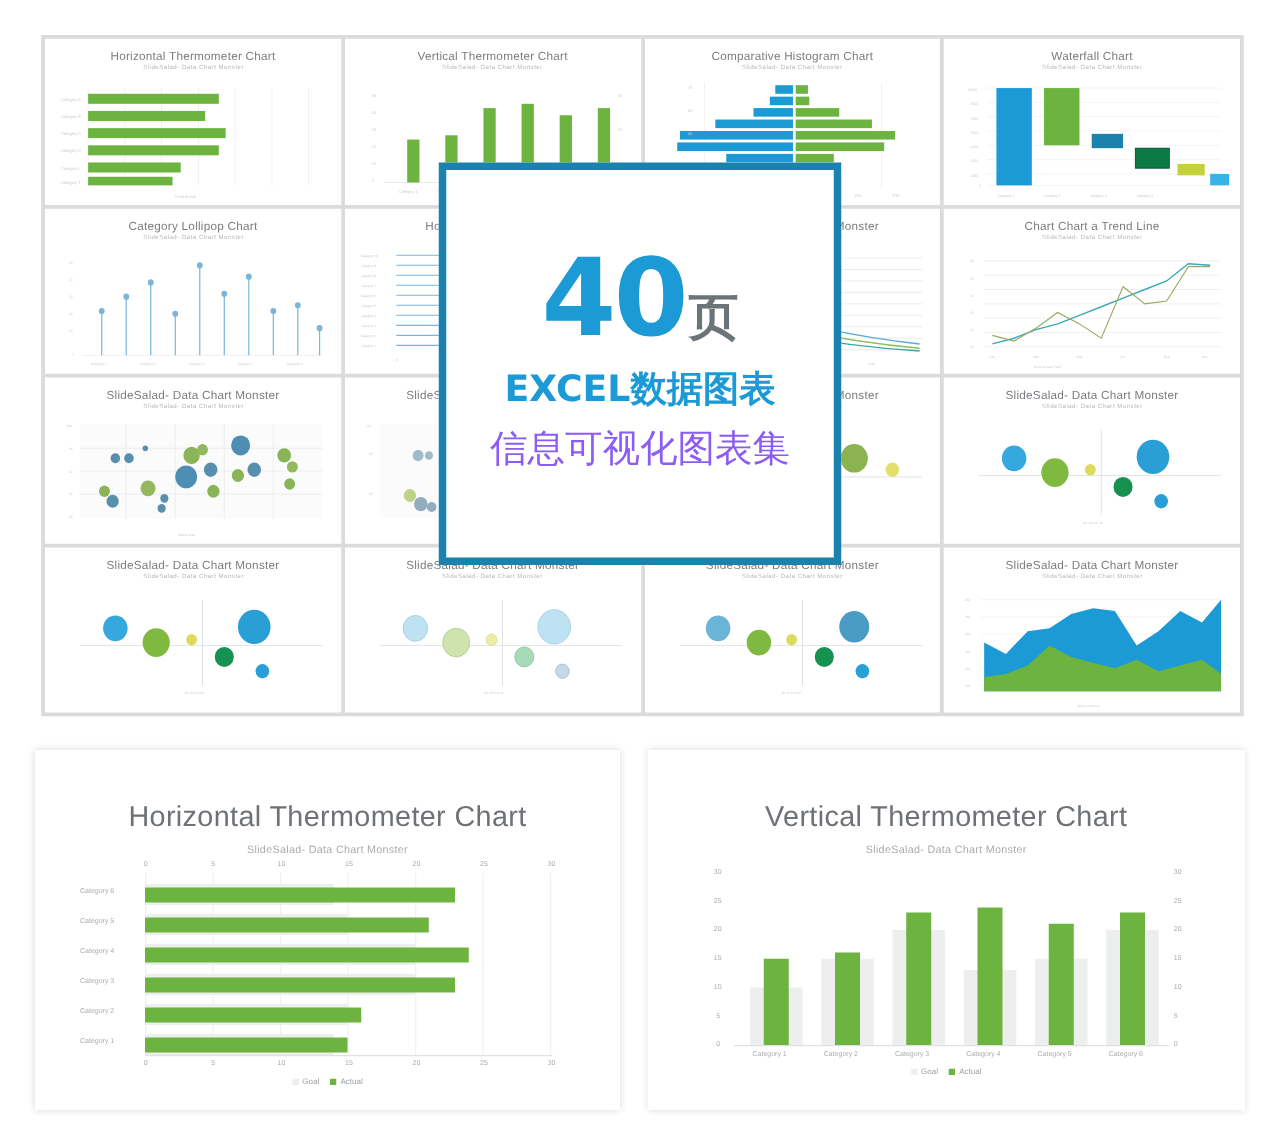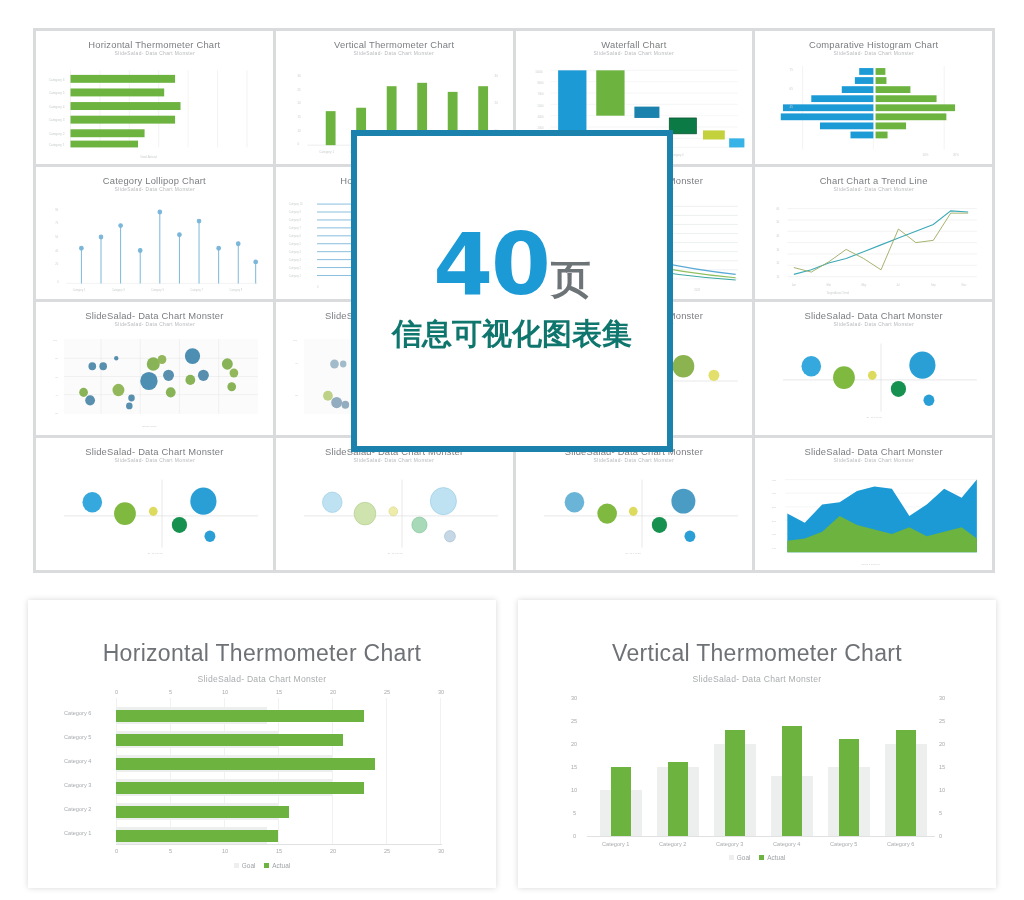--- a/index.html
+++ b/index.html
@@ -163,6 +163,47 @@
               <text x="197" y="64">10</text>
             <text x="36" y="83">Category 1</text>
               <text x="64" y="83">Category 2</text>
+          </g>
+        </svg>
+      </div>
+    </div>
+
+    <div class="thumb">
+      <div class="t-title">Comparative Histogram Chart</div>
+      <div class="t-sub">SlideSalad- Data Chart Monster</div>
+      <div class="t-body">
+        <svg viewBox="0 0 210 90" width="100%" height="100%" preserveAspectRatio="none">
+          <g stroke="#ececec" stroke-width=".5">
+            <line x1="40" y1="6" x2="40" y2="80"></line>
+              <line x1="105" y1="6" x2="105" y2="80"></line>
+            <line x1="170" y1="6" x2="170" y2="80"></line>
+          </g>
+          <g fill="#1b9ad6">
+            <rect x="92" y="8" width="13" height="6"></rect>
+            <rect x="88" y="16" width="17" height="6"></rect>
+            <rect x="76" y="24" width="29" height="6"></rect>
+            <rect x="48" y="32" width="57" height="6"></rect>
+            <rect x="22" y="40" width="83" height="6"></rect>
+            <rect x="20" y="48" width="85" height="6"></rect>
+            <rect x="56" y="56" width="49" height="6"></rect>
+            <rect x="84" y="64" width="21" height="6"></rect>
+          </g>
+          <g fill="#6cb33f">
+            <rect x="107" y="8" width="9" height="6"></rect>
+            <rect x="107" y="16" width="10" height="6"></rect>
+            <rect x="107" y="24" width="32" height="6"></rect>
+            <rect x="107" y="32" width="56" height="6"></rect>
+            <rect x="107" y="40" width="73" height="6"></rect>
+            <rect x="107" y="48" width="65" height="6"></rect>
+            <rect x="107" y="56" width="28" height="6"></rect>
+            <rect x="107" y="64" width="11" height="6"></rect>
+          </g>
+          <g fill="#c9ccce" font-size="2.8" font-family="Liberation Sans, sans-serif">
+            <text x="28" y="11">75</text>
+              <text x="28" y="27">65</text>
+              <text x="28" y="43">45</text>
+            <text x="150" y="86">10%</text>
+              <text x="178" y="86">20%</text>
           </g>
         </svg>
       </div>
@@ -202,47 +243,6 @@
               <text x="70" y="86">Category 2</text>
             <text x="104" y="86">Category 3</text>
               <text x="138" y="86">Category 4</text>
-          </g>
-        </svg>
-      </div>
-    </div>
-
-    <div class="thumb">
-      <div class="t-title">Comparative Histogram Chart</div>
-      <div class="t-sub">SlideSalad- Data Chart Monster</div>
-      <div class="t-body">
-        <svg viewBox="0 0 210 90" width="100%" height="100%" preserveAspectRatio="none">
-          <g stroke="#ececec" stroke-width=".5">
-            <line x1="40" y1="6" x2="40" y2="80"></line>
-              <line x1="105" y1="6" x2="105" y2="80"></line>
-            <line x1="170" y1="6" x2="170" y2="80"></line>
-          </g>
-          <g fill="#1b9ad6">
-            <rect x="92" y="8" width="13" height="6"></rect>
-            <rect x="88" y="16" width="17" height="6"></rect>
-            <rect x="76" y="24" width="29" height="6"></rect>
-            <rect x="48" y="32" width="57" height="6"></rect>
-            <rect x="22" y="40" width="83" height="6"></rect>
-            <rect x="20" y="48" width="85" height="6"></rect>
-            <rect x="56" y="56" width="49" height="6"></rect>
-            <rect x="84" y="64" width="21" height="6"></rect>
-          </g>
-          <g fill="#6cb33f">
-            <rect x="107" y="8" width="9" height="6"></rect>
-            <rect x="107" y="16" width="10" height="6"></rect>
-            <rect x="107" y="24" width="32" height="6"></rect>
-            <rect x="107" y="32" width="56" height="6"></rect>
-            <rect x="107" y="40" width="73" height="6"></rect>
-            <rect x="107" y="48" width="65" height="6"></rect>
-            <rect x="107" y="56" width="28" height="6"></rect>
-            <rect x="107" y="64" width="11" height="6"></rect>
-          </g>
-          <g fill="#c9ccce" font-size="2.8" font-family="Liberation Sans, sans-serif">
-            <text x="28" y="11">75</text>
-              <text x="28" y="27">65</text>
-              <text x="28" y="43">45</text>
-            <text x="150" y="86">10%</text>
-              <text x="178" y="86">20%</text>
           </g>
         </svg>
       </div>

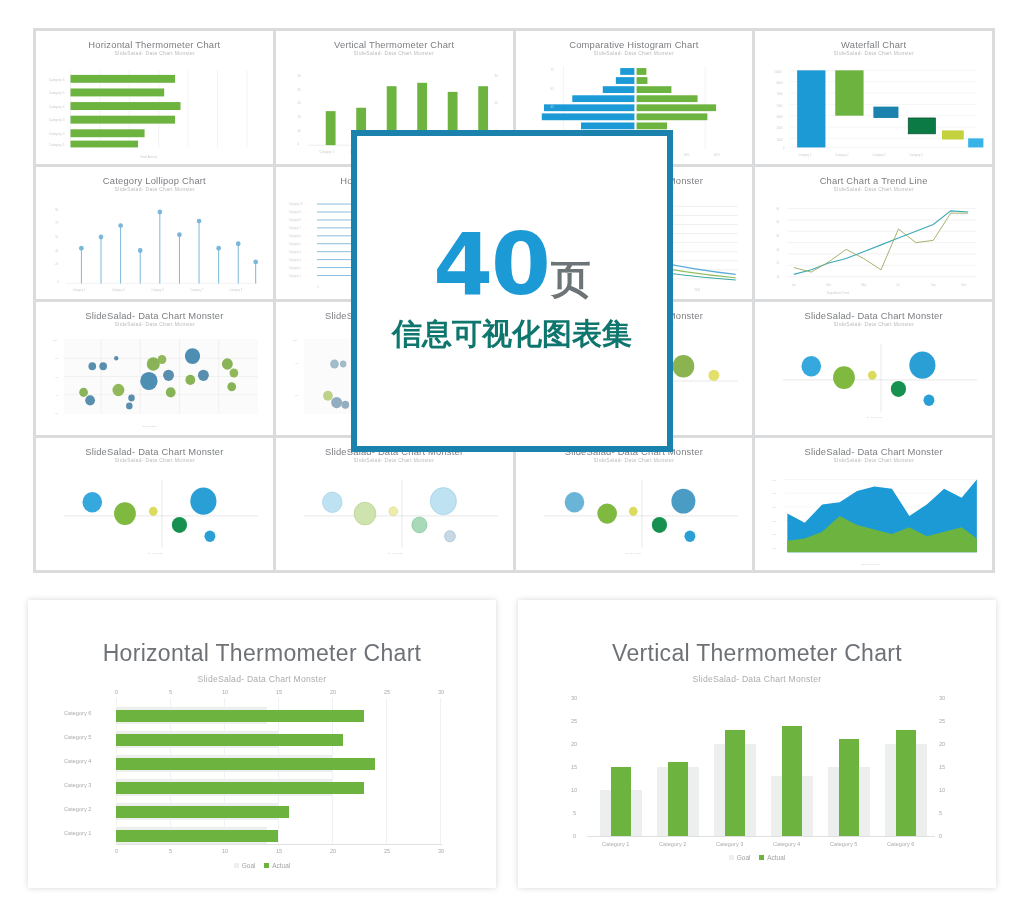--- a/index.html
+++ b/index.html
@@ -596,6 +596,7 @@
       <span class="badge-40">40</span>
       <span class="badge-ye">页</span>
     </div>
+    <div class="badge-l2">EXCEL数据图表</div>
     <div class="badge-l3">信息可视化图表集</div>
   </div>
 

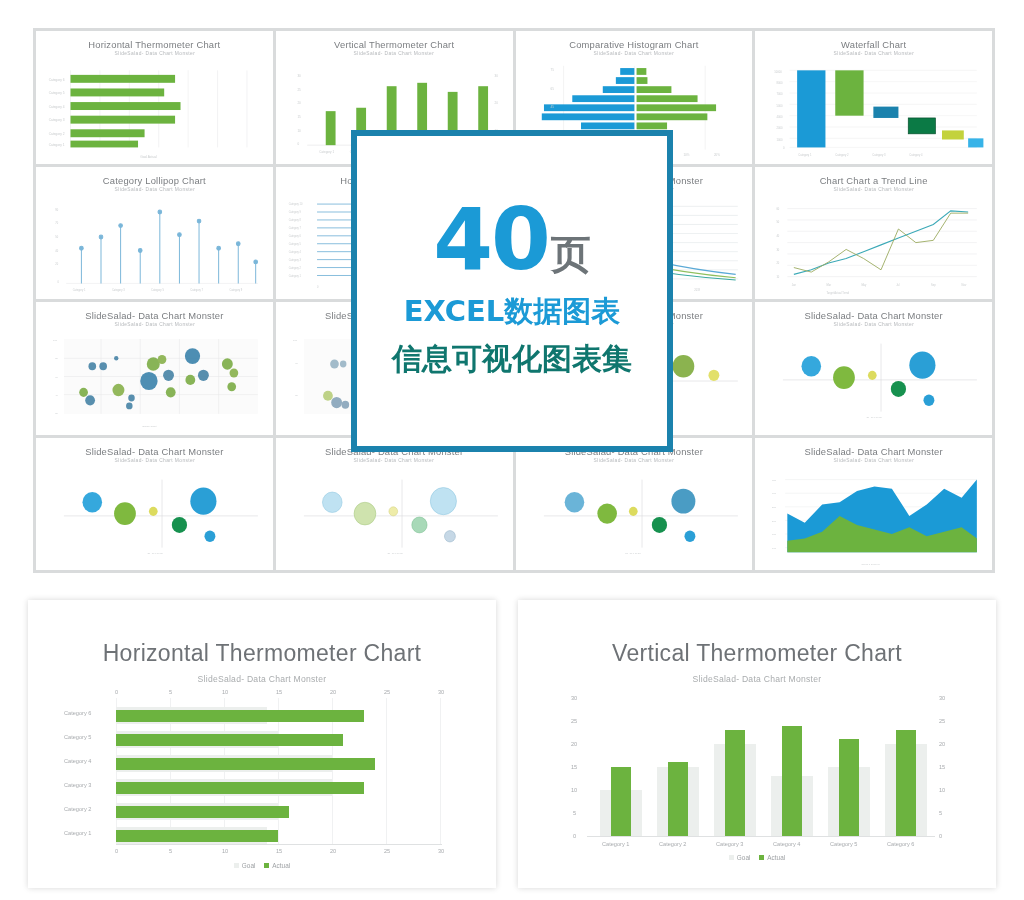--- a/index.html
+++ b/index.html
@@ -55,7 +55,7 @@
   }
   .badge-l3{
     font-family:"DejaVu Sans",sans-serif;
-    font-size:30px;font-weight:bold;color:#0f766e;margin-top:7px;letter-spacing:0px;
+    font-size:30px;font-weight:normal;color:#8b5cf6;margin-top:7px;letter-spacing:0px;
   }
   .badge-l4{
     font-family:"DejaVu Sans",sans-serif;

